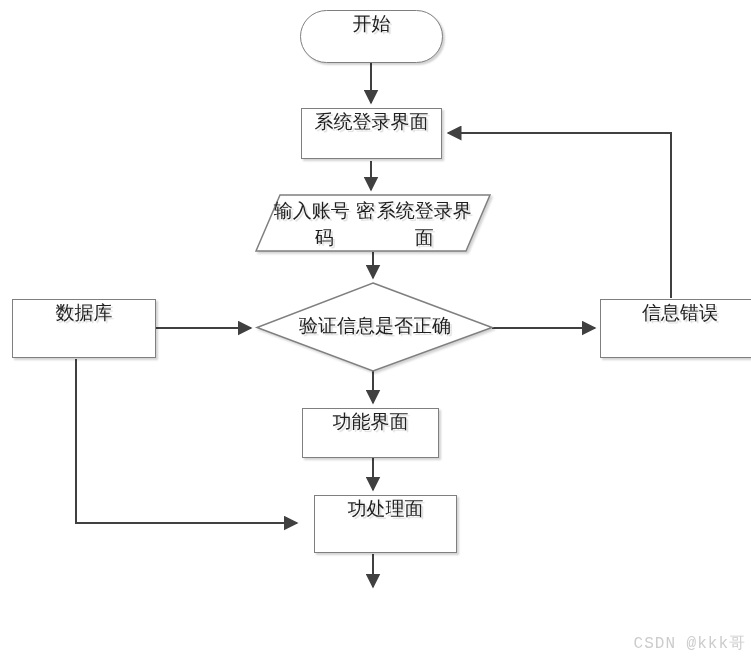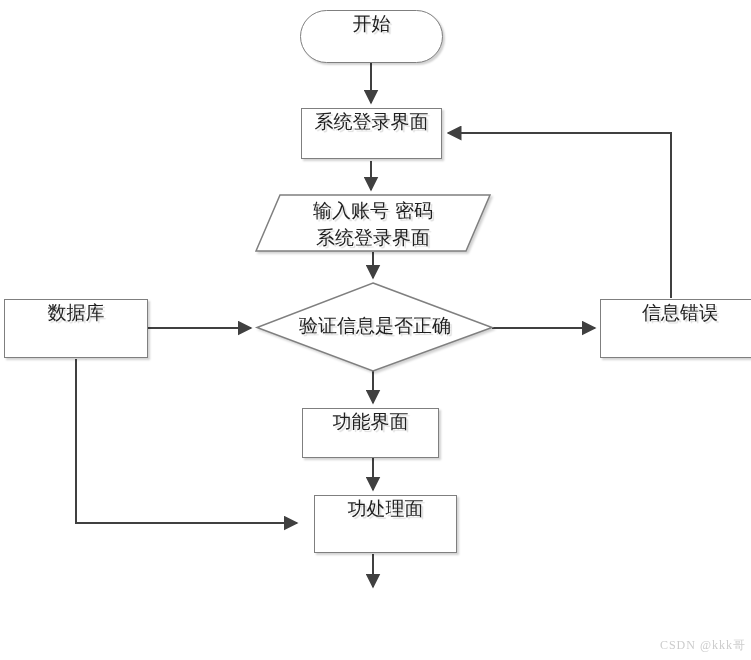--- a/index.html
+++ b/index.html
@@ -26,7 +26,7 @@
   .oval { border-radius:27px; }
   .freetext {
     position:absolute;
-    display:flex; flex-direction:column; align-items:center; justify-content:center;
+    display:flex; flex-direction:row; align-items:center; justify-content:center;
     font-size:19px; color:#1f1f1f;
     text-shadow:2px 2px 1px rgba(0,0,0,0.14);
     text-align:center; line-height:1.4;

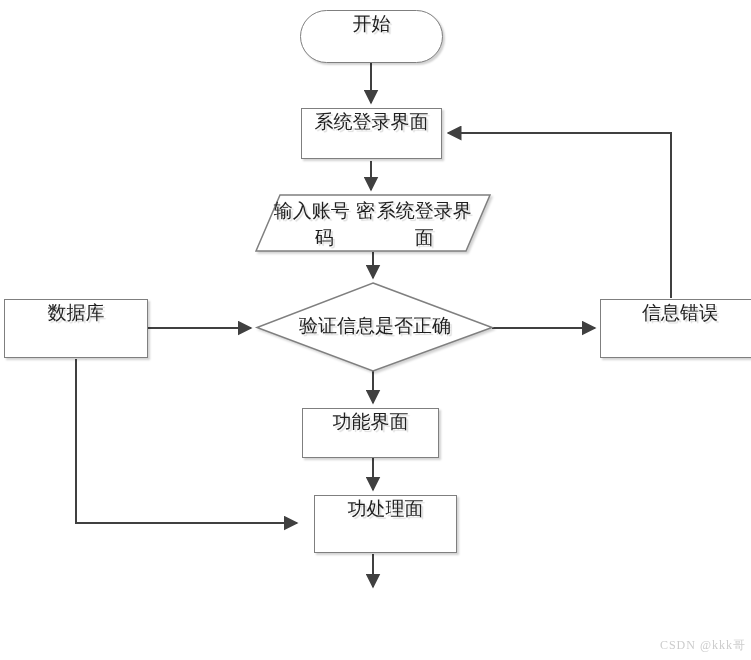--- a/index.html
+++ b/index.html
@@ -86,7 +86,7 @@
     <span>验证信息是否正确</span>
   </div>
 
-  <div class="node" style="left:4px; top:299px; width:144px; height:59px;">
+  <div class="node" style="left:12px; top:299px; width:144px; height:59px;">
     <span>数据库</span>
   </div>
 

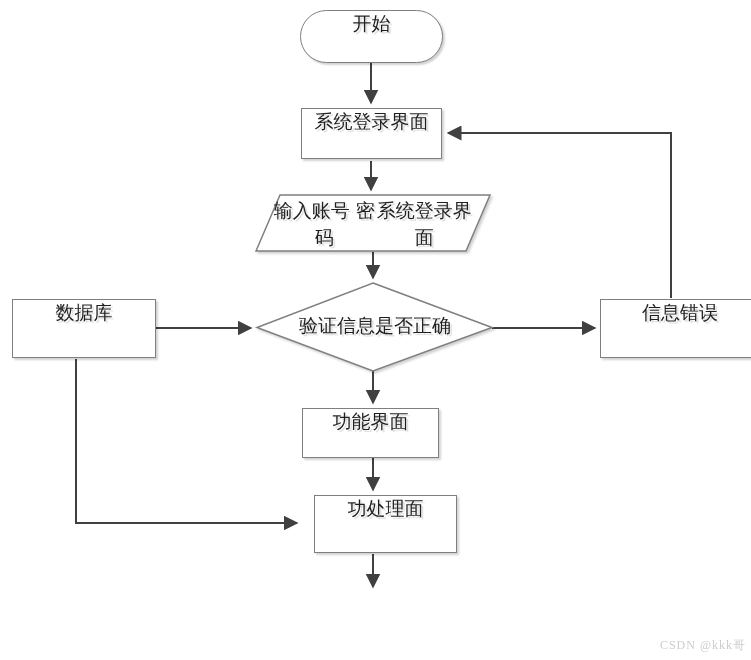--- a/index.html
+++ b/index.html
@@ -37,8 +37,8 @@
   .conn { fill:none; stroke:#404040; stroke-width:2; }
   #watermark {
     position:absolute; right:5px; bottom:6px;
-    font-family:Liberation Serif, serif;
-    font-size:12px; color:#cccccc; letter-spacing:1px;
+    font-family:Liberation Mono, monospace;
+    font-size:16px; color:#cccccc; letter-spacing:1px;
   }
 </style>
 </head>

